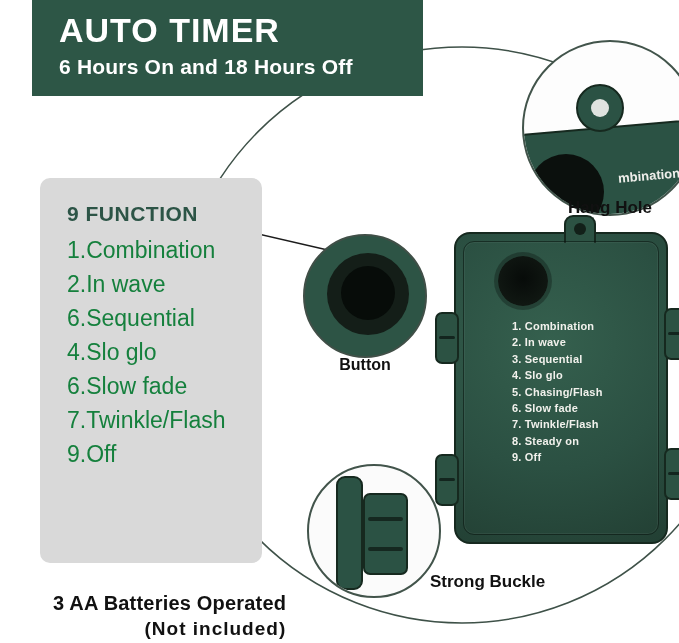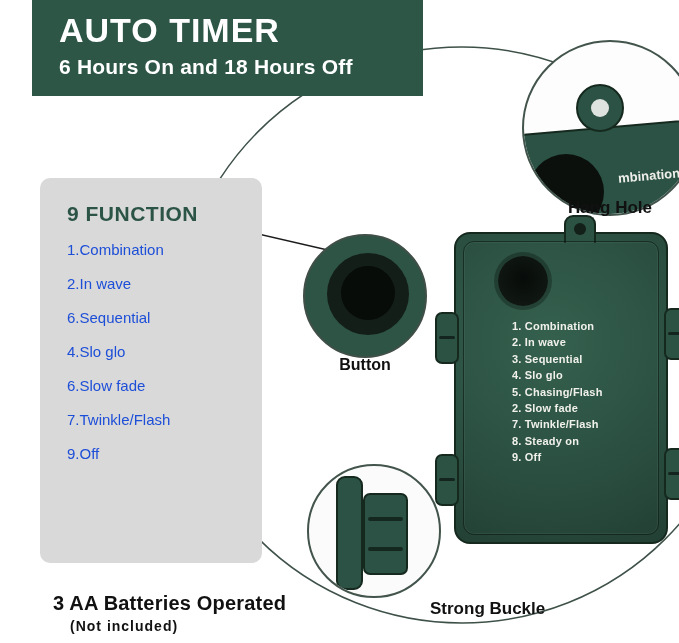--- a/index.html
+++ b/index.html
@@ -23,7 +23,7 @@
     border-radius:10px;box-sizing:border-box;padding:24px 0 0 27px;
   }
   .panel-heading{font-size:21px;font-weight:bold;color:#2c5446;letter-spacing:.5px;margin-bottom:7px;}
-  .panel-list{font-size:15px;color:#1d4ed8;line-height:34px;}
+  .panel-list{font-size:23px;color:#15803d;line-height:34px;}
   
   .device{
     position:absolute;left:422px;top:232px;width:214px;height:312px;border-radius:16px;

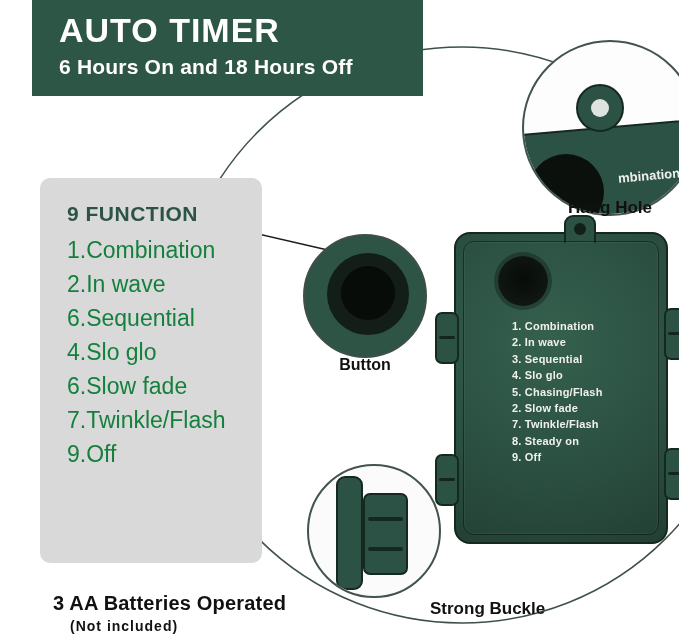--- a/index.html
+++ b/index.html
@@ -139,7 +139,7 @@
       <div>3.  Sequential</div>
       <div>4.  Slo glo</div>
       <div>5.  Chasing/Flash</div>
-      <div>2.  Slow fade</div>
+      <div>6.  Slow fade</div>
       <div>7.  Twinkle/Flash</div>
       <div>8.  Steady on</div>
       <div>9.  Off</div>

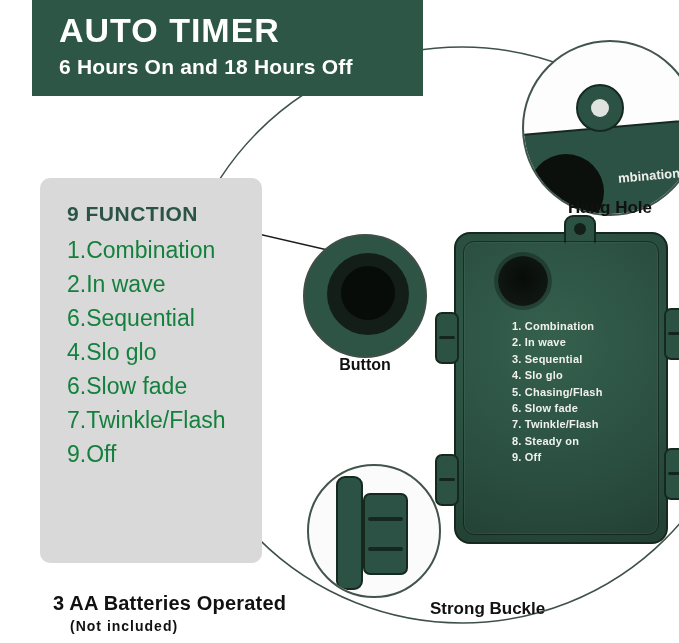--- a/index.html
+++ b/index.html
@@ -93,7 +93,7 @@
   }
   .co-buckle-notch{position:absolute;left:3px;right:3px;height:4px;background:rgba(9,19,14,.65);border-radius:2px;}
   .n1{top:22px;} .n2{top:52px;}
-  .lbl-buckle{left:398px;top:599px;text-align:left;}
+  .lbl-buckle{left:398px;top:572px;text-align:left;}
   
   .battery-note{position:absolute;left:21px;top:592px;color:#111;}
   .battery-line1{font-size:20px;font-weight:600;letter-spacing:.2px;}

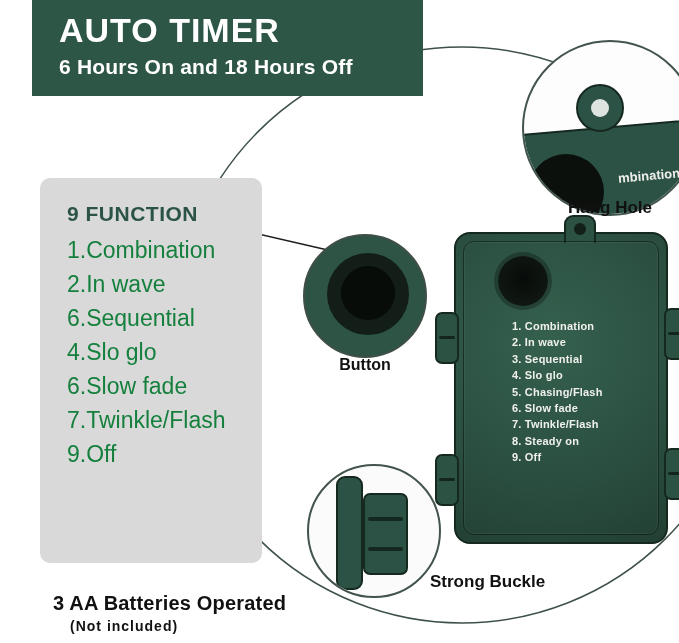--- a/index.html
+++ b/index.html
@@ -97,7 +97,7 @@
   
   .battery-note{position:absolute;left:21px;top:592px;color:#111;}
   .battery-line1{font-size:20px;font-weight:600;letter-spacing:.2px;}
-  .battery-line2{font-size:14px;font-weight:600;margin-top:3px;margin-left:17px;letter-spacing:1px;}
+  .battery-line2{font-size:19px;font-weight:600;margin-top:3px;margin-left:17px;letter-spacing:1px;text-align:right;}
 </style>
 </head>
 <body>

